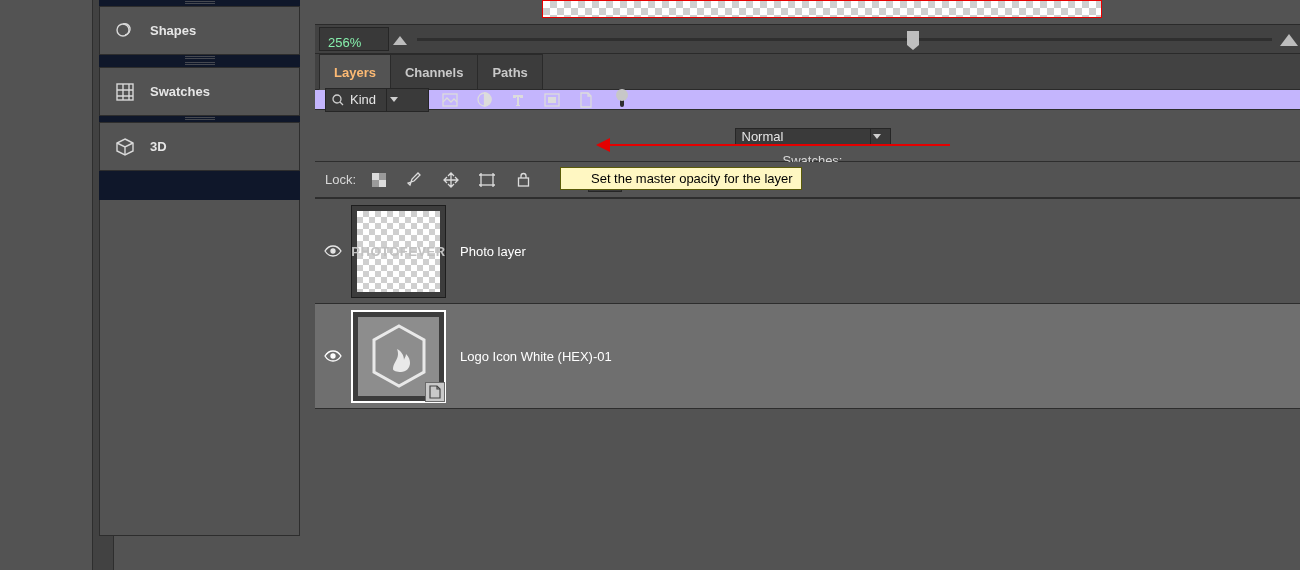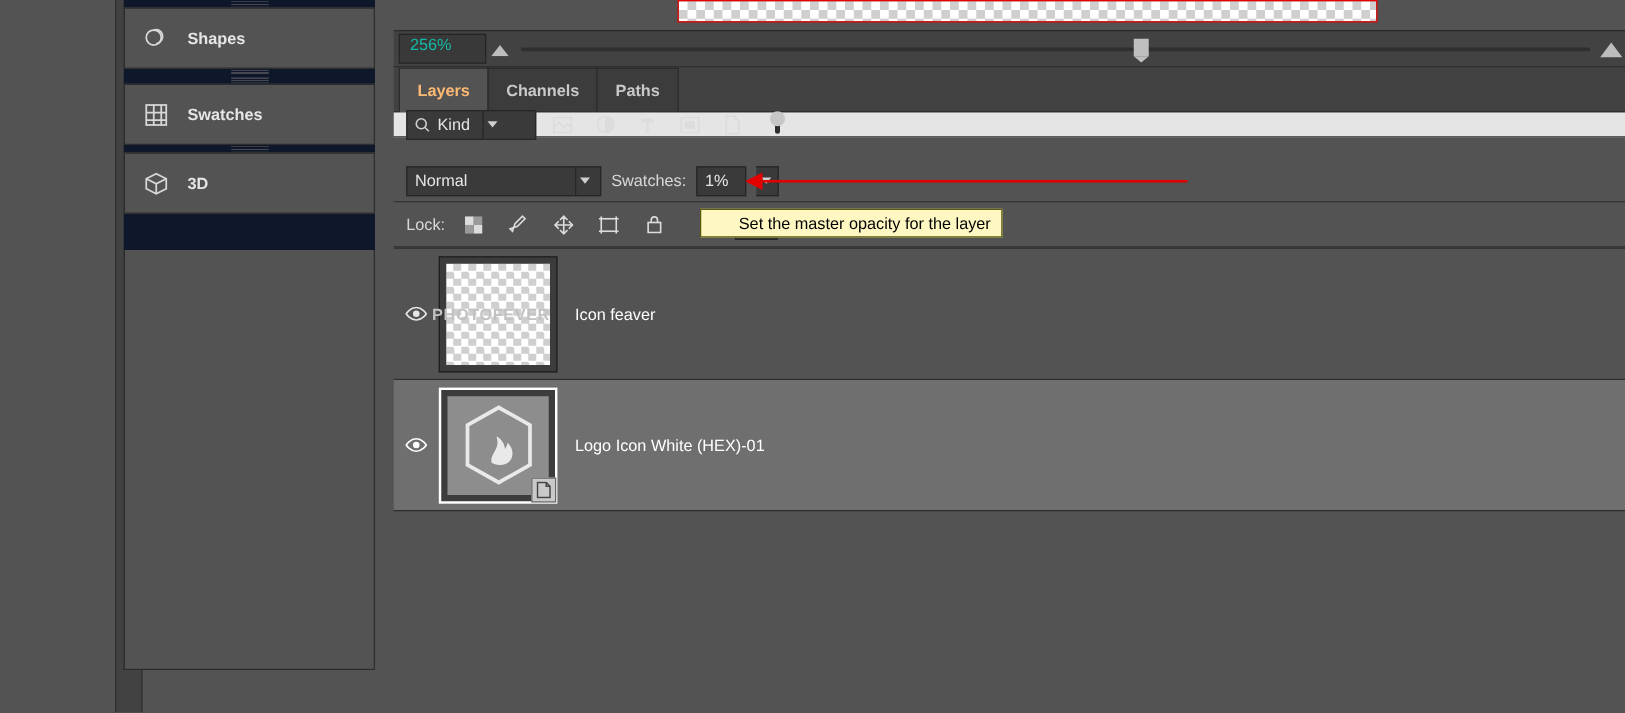--- a/index.html
+++ b/index.html
@@ -24,7 +24,7 @@
   .canvas-strip  { position:absolute; left:0; right:0; top:0; height:24px; background:#535353; }
   .canvas-frame  { position:absolute; left:227px; top:0; width:560px; height:18px; background:repeating-conic-gradient(#cfcfcf 0 25%,#fff 0 50%) 0 0/14px 14px; border:1px solid #e80000; }
   .zoom-row      { position:absolute; left:0; right:0; top:24px; height:30px; background:#424242; border-top:1px solid #2a2a2a; border-bottom:1px solid #2a2a2a; display:flex; align-items:center; }
-  .zoom-box      { width:70px; height:24px; margin-left:4px; background:#393939; border:1px solid #262626; display:flex; align-items:flex-start; padding-left:8px; color:#14b8a6; }
+  .zoom-box      { width:70px; height:24px; margin-left:4px; background:#393939; border:1px solid #262626; display:flex; align-items:flex-end; padding-left:8px; color:#86efac; }
   .zoom-min,.zoom-max { width:22px; height:20px; display:flex; align-items:center; justify-content:center; color:#bdbdbd; }
   .zoom-slider   { flex:1; height:8px; margin:0 6px; position:relative; }
   .zoom-slider .track { position:absolute; left:0; right:0; top:3px; height:3px; background:#2f2f2f; }

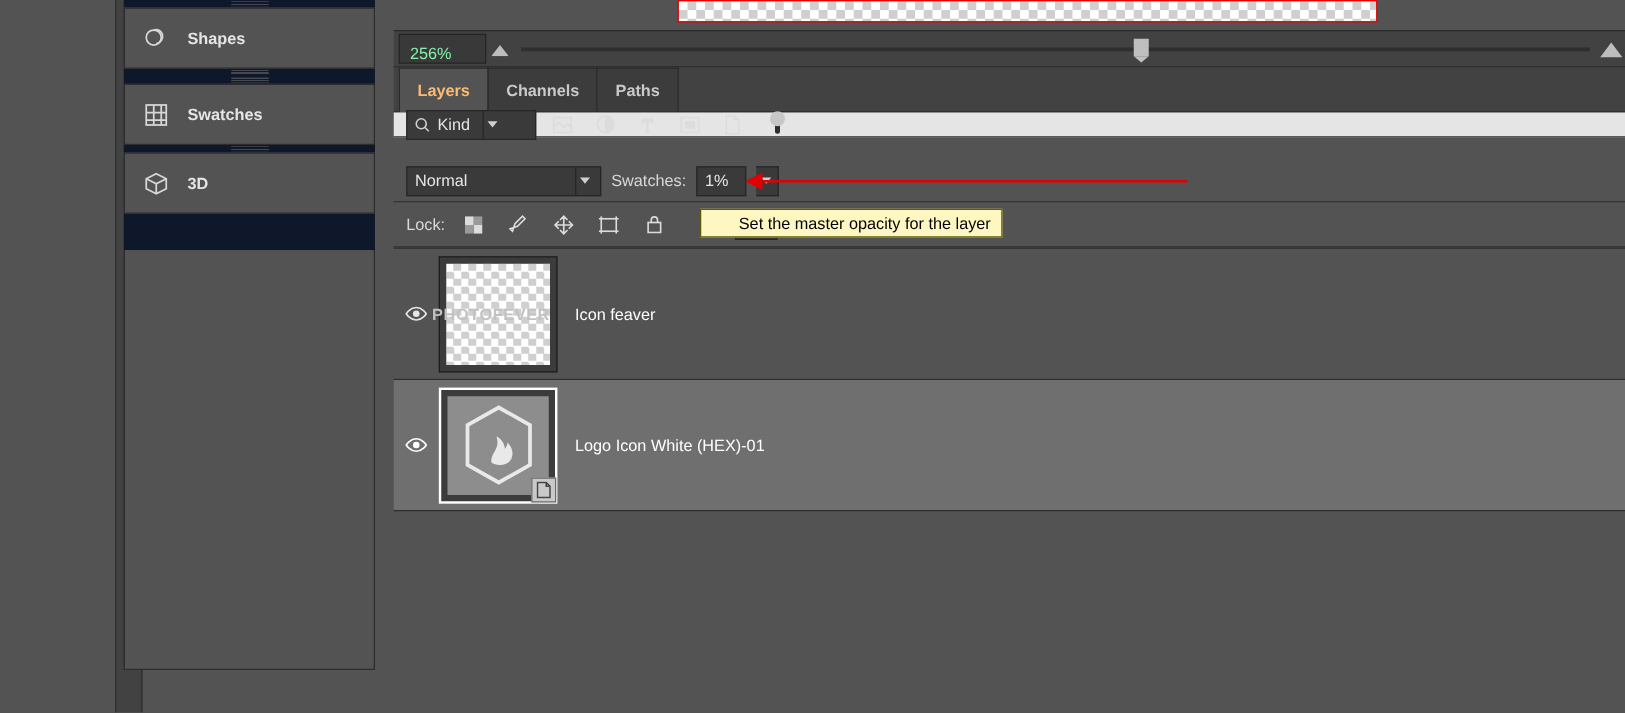--- a/index.html
+++ b/index.html
@@ -38,7 +38,7 @@
   .tab:not(.active){ background:#3c3c3c; border-color:#2a2a2a; border-bottom:none; margin-left:-1px;}
 
   
-  .filter-row { position:absolute; left:0; right:0; top:90px; height:20px; background:#e5e5e5; border-bottom:1px solid #2e2e2e; display:flex; align-items:center; gap:8px; padding-left:10px;}
+  .filter-row { position:absolute; left:0; right:0; top:90px; height:20px; background:#c4b5fd; border-bottom:1px solid #2e2e2e; display:flex; align-items:center; gap:8px; padding-left:10px;}
   .combo { height:24px; background:#3a3a3a; border:1px solid #262626; display:flex; align-items:center; gap:6px; padding:0 6px; color:#e6e6e6; }
   .combo .chev { width:14px; border-left:1px solid #262626; display:flex; align-items:center; justify-content:center; height:100%; margin-left:4px;}
   .kind-combo { width:104px; }

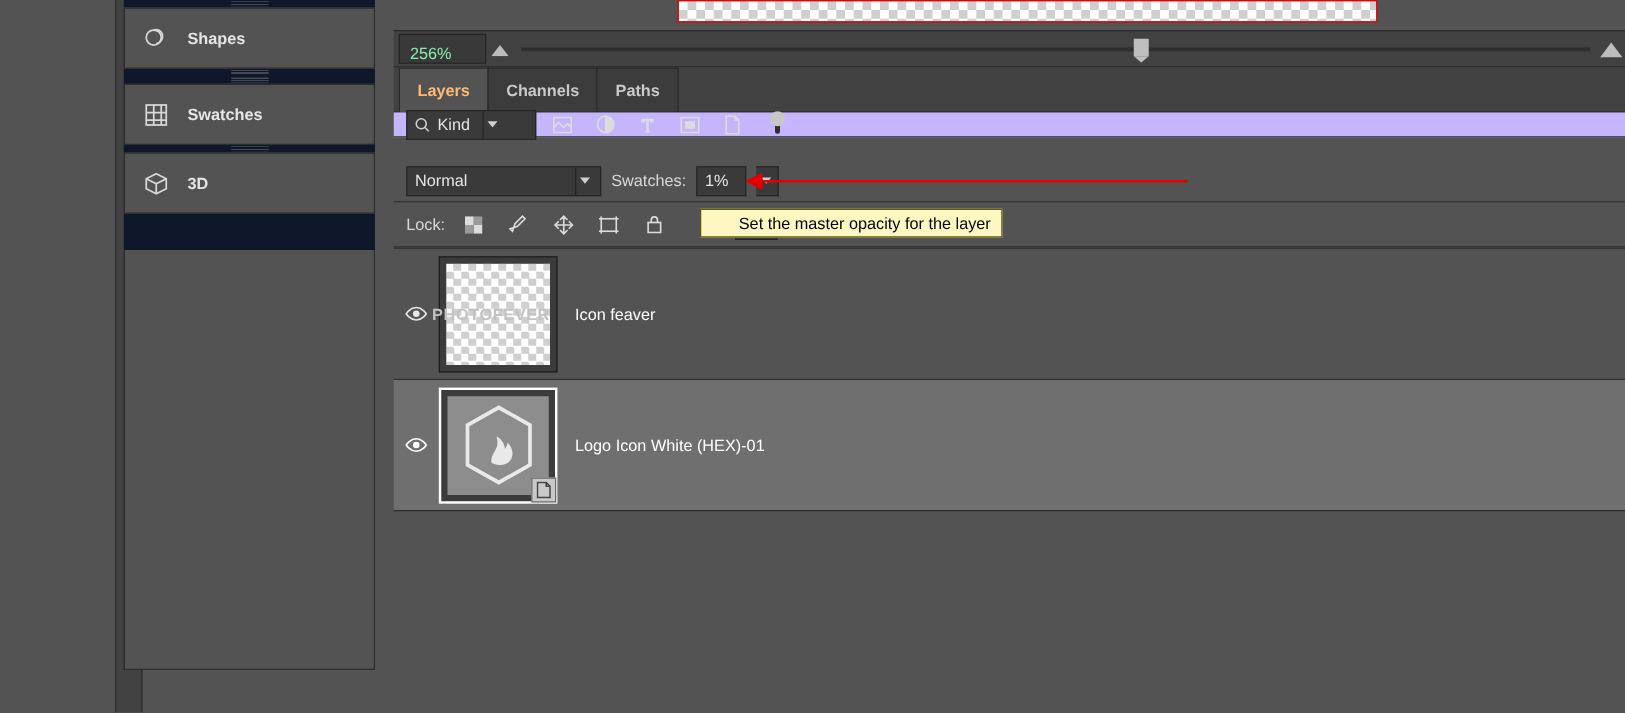--- a/index.html
+++ b/index.html
@@ -48,7 +48,7 @@
   .switch .knob{position:absolute;left:1px;top:0;width:12px;height:12px;border-radius:50%;background:#c7c7c7;}
 
   
-  .blend-row { position:absolute; left:0; right:0; top:128px; height:34px; background:#535353; border-bottom:1px solid #2e2e2e; display:flex; align-items:center; gap:8px; padding-left:10px;}
+  .blend-row { position:absolute; left:0; right:0; top:128px; height:34px; background:#535353; border-bottom:1px solid #2e2e2e; display:flex; align-items:center; gap:8px; padding-left:10px;flex-direction:column;}
   .blend-combo { width:156px; }
   .label-dim { color:#d8d8d8; }
   .val-box { height:24px; width:40px; background:#3a3a3a; border:1px solid #262626; display:flex; align-items:center; padding-left:6px;}

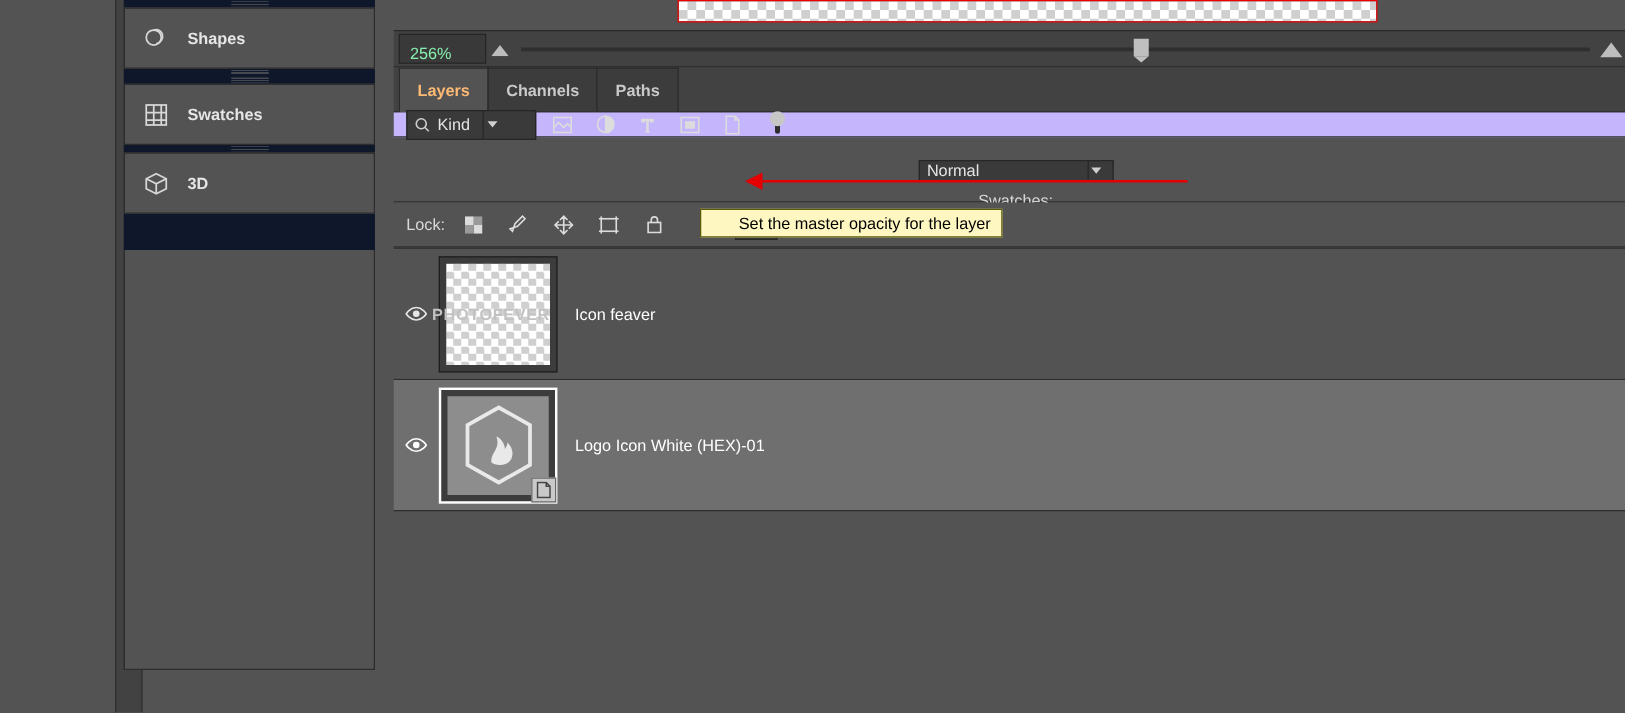--- a/index.html
+++ b/index.html
@@ -70,7 +70,7 @@
   .layer-row .vis { width:24px; display:flex; align-items:center; justify-content:center; margin-left:6px;}
   .thumb-land { width:95px; height:93px; margin-left:6px; background:#3c3c3c; border:1px solid #1e1e1e; position:relative;}
   .layer-row.selected .thumb-land { border:2px solid #ffffff; }
-  .thumb-land .check { position:absolute; inset:5px; background:repeating-conic-gradient(#cfcfcf 0 25%,#ffffff 0 50%) 0 0/12px 12px; display:flex; align-items:center; justify-content:flex-end; color:#c2c2c2; font-weight:700; font-size:10px; letter-spacing:.5px; }
+  .thumb-land .check { position:absolute; inset:5px; background:repeating-conic-gradient(#cfcfcf 0 25%,#ffffff 0 50%) 0 0/12px 12px; display:flex; align-items:center; justify-content:center; color:#c2c2c2; font-weight:700; font-size:10px; letter-spacing:.5px; }
   .thumb-land .hexmark { position:absolute; inset:10px; display:flex; align-items:center; justify-content:center;}
   .layer-row .name { margin-left:14px; color:#ffffff; }
   .so-badge { position:absolute; right:-1px; bottom:-1px; width:20px; height:20px; background:#c9c9c9; border:1px solid #6a6a6a; display:flex; align-items:center; justify-content:center;}

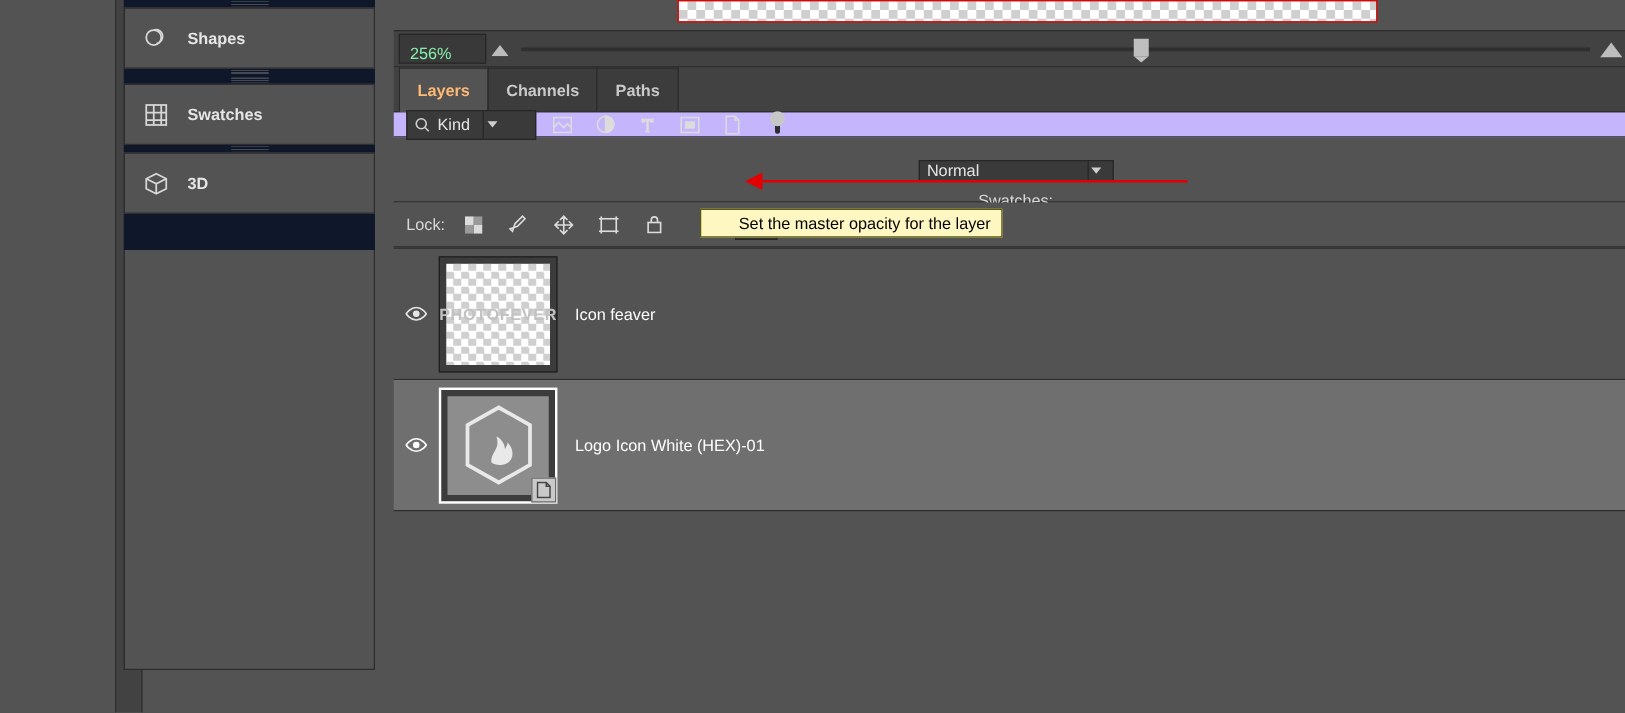--- a/index.html
+++ b/index.html
@@ -287,7 +287,7 @@
             <span>PHOTOFEVER</span>
           </div>
       </div>
-      <span class="name">Icon feaver</span>
+      <span class="name">Photo layer</span>
     </div>
 
     <div class="layer-row selected">

